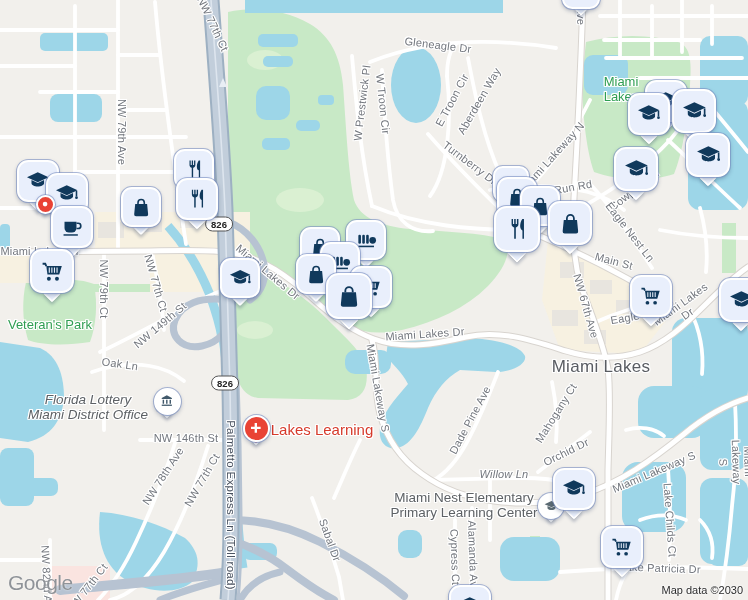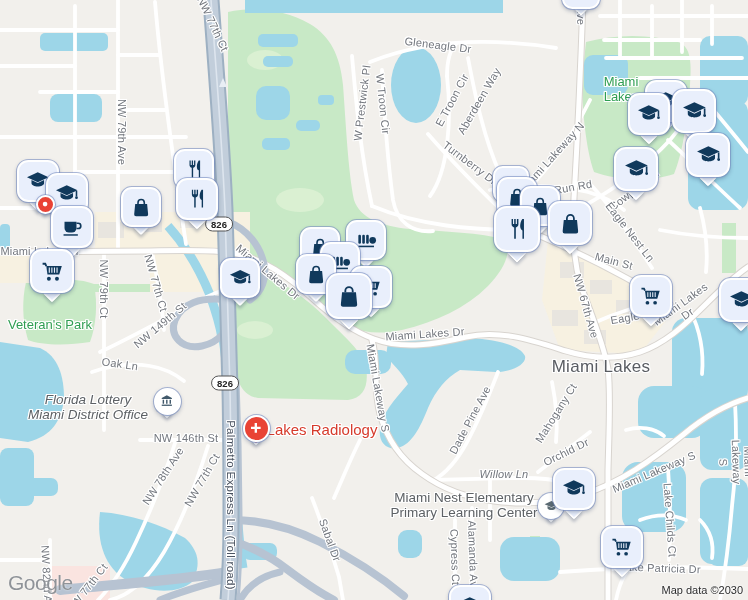--- a/index.html
+++ b/index.html
@@ -267,7 +267,7 @@
 Miami District Office</div>
       <div class="lbl poi" style="left: 464px; top: 505px; transform: translate(-50%, -50%) rotate(0deg);">Miami Nest Elementary
 Primary Learning Center</div>
-      <div class="lbl poi-red" style="left: 322px; top: 430px; transform: translate(-50%, -50%) rotate(0deg);">Lakes Radiology</div>
+      <div class="lbl poi-red" style="left: 322px; top: 430px; transform: translate(-50%, -50%) rotate(0deg);">Lakes Learning</div>
       <div class="shield" style="left: 219px; top: 224px;">826</div>
       <div class="shield" style="left: 225px; top: 383px;">826</div>
       <div class="shield" style="left: 162px; top: 618px;">924</div>

